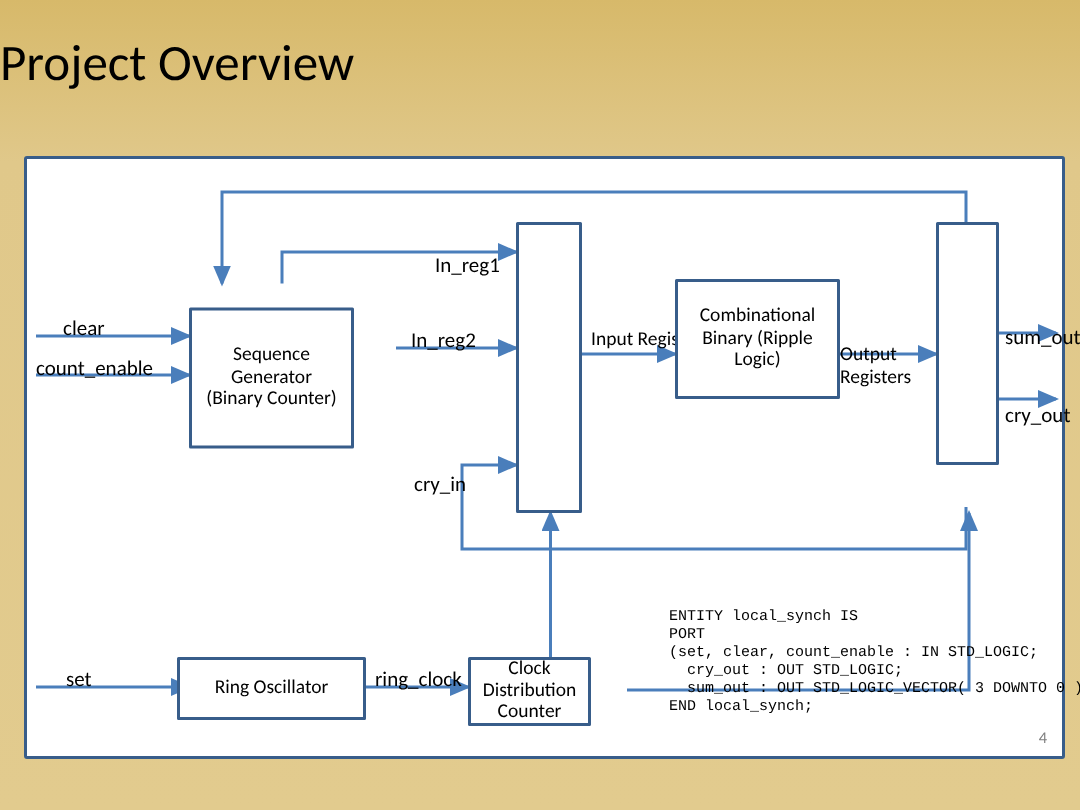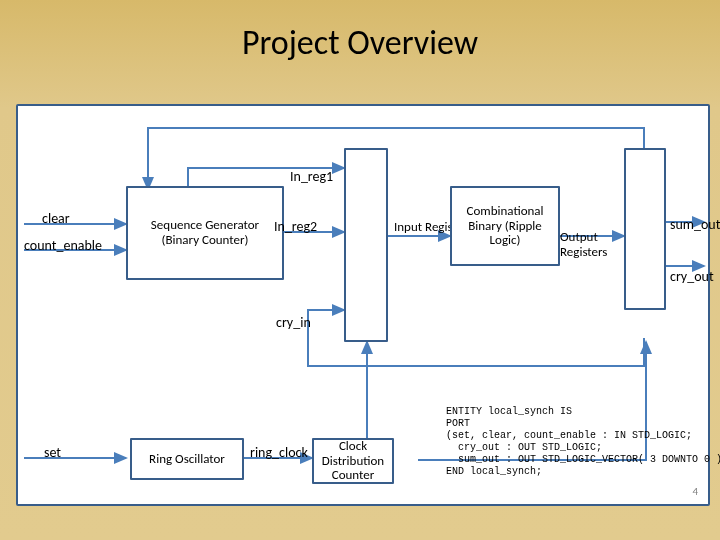--- a/index.html
+++ b/index.html
@@ -4,7 +4,7 @@
 <style>
   html,body{margin:0;padding:0;width:720px;height:540px;font-family:"Calibri","Arial",sans-serif;overflow:hidden}
   .bg{width:720px;height:540px;background:linear-gradient(180deg,#d7b96a 0%,#e0c88a 20%,#e2cb8e 100%);position:relative}
-  .title{position:absolute;left:0;top:22px;width:720px;text-align:center;font-size:34px;color:#000}
+  .title{position:absolute;left:0;top:22px;width:720px;font-size:34px;color:#000}
   .frame{position:absolute;left:16px;top:104px;width:690px;height:398px;background:#fff;border:2.5px solid #385d8a;border-radius:2px}
   .box{position:absolute;background:#fff;border:2px solid #385d8a;border-radius:1px;display:flex;align-items:center;justify-content:center;text-align:center;font-size:13px;line-height:1.15;padding:4px;box-sizing:border-box}
   .lbl{position:absolute;font-size:14px;color:#000;white-space:nowrap}

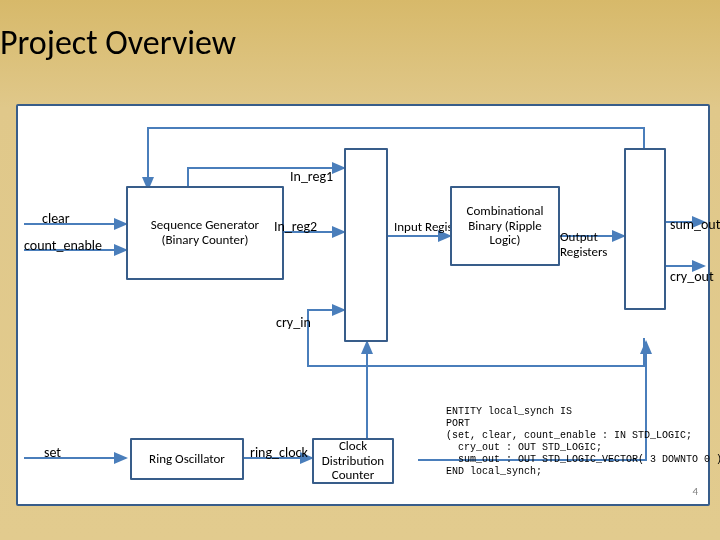--- a/index.html
+++ b/index.html
@@ -58,7 +58,7 @@
       <path d="M400 354 L628 354 L628 236" class="arrow" marker-end="url(#ah)"></path>
     </svg>
 
-    <div class="box" style="left:108px;top:80px;width:158px;height:94px">
+    <div class="box" style="left:108px;top:99px;width:110px;height:94px">
       <span><span>Sequence Generator</span><br><span>(Binary Counter)</span></span>
     </div>
 

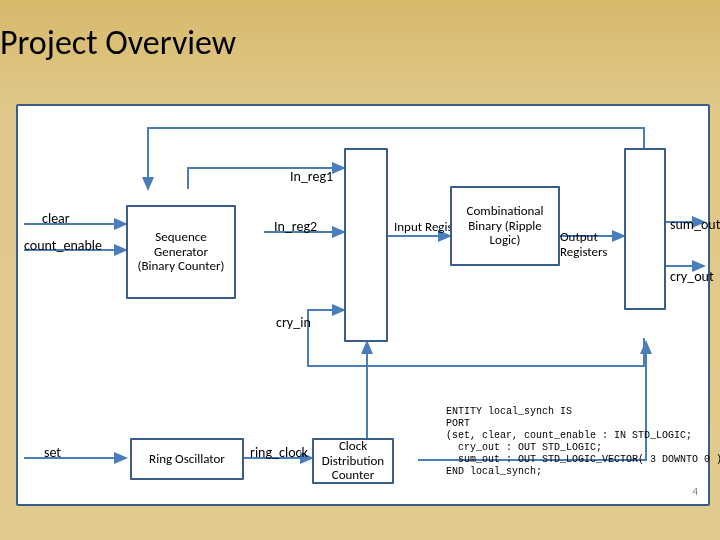--- a/index.html
+++ b/index.html
@@ -76,7 +76,7 @@
 Registers</span>
     </div>
 
-    <div class="box" style="left:112px;top:332px;width:114px;height:42px">
+    <div class="box" style="left:100px;top:332px;width:126px;height:42px">
       <span>Ring Oscillator</span>
     </div>
 

